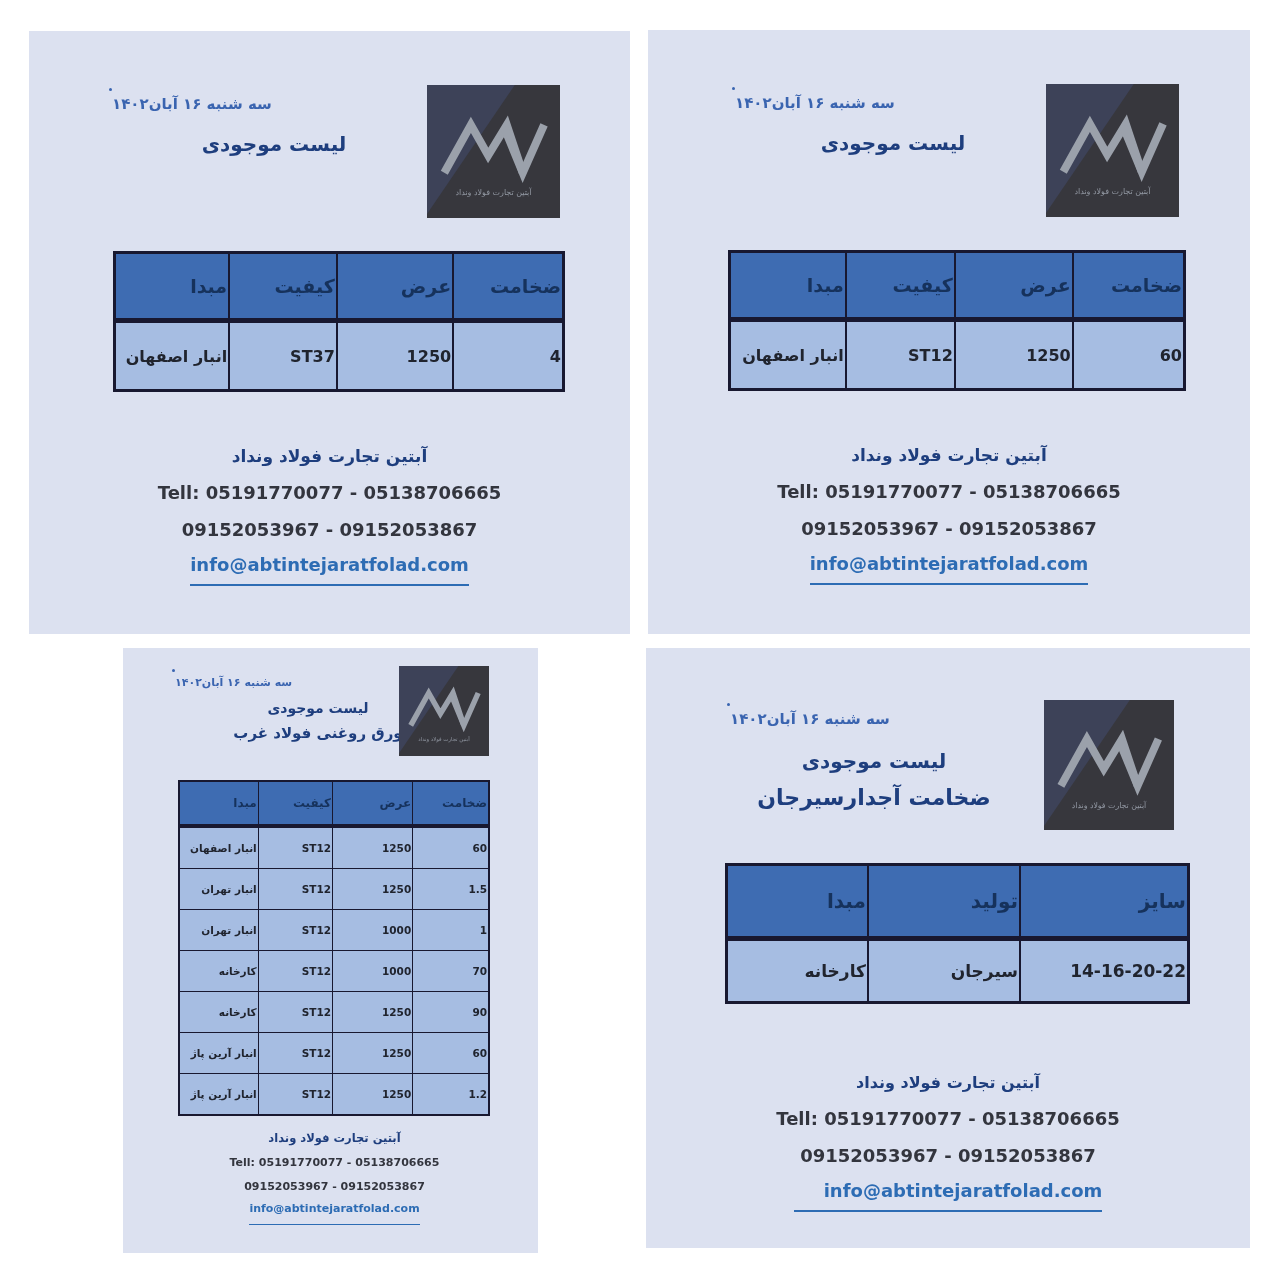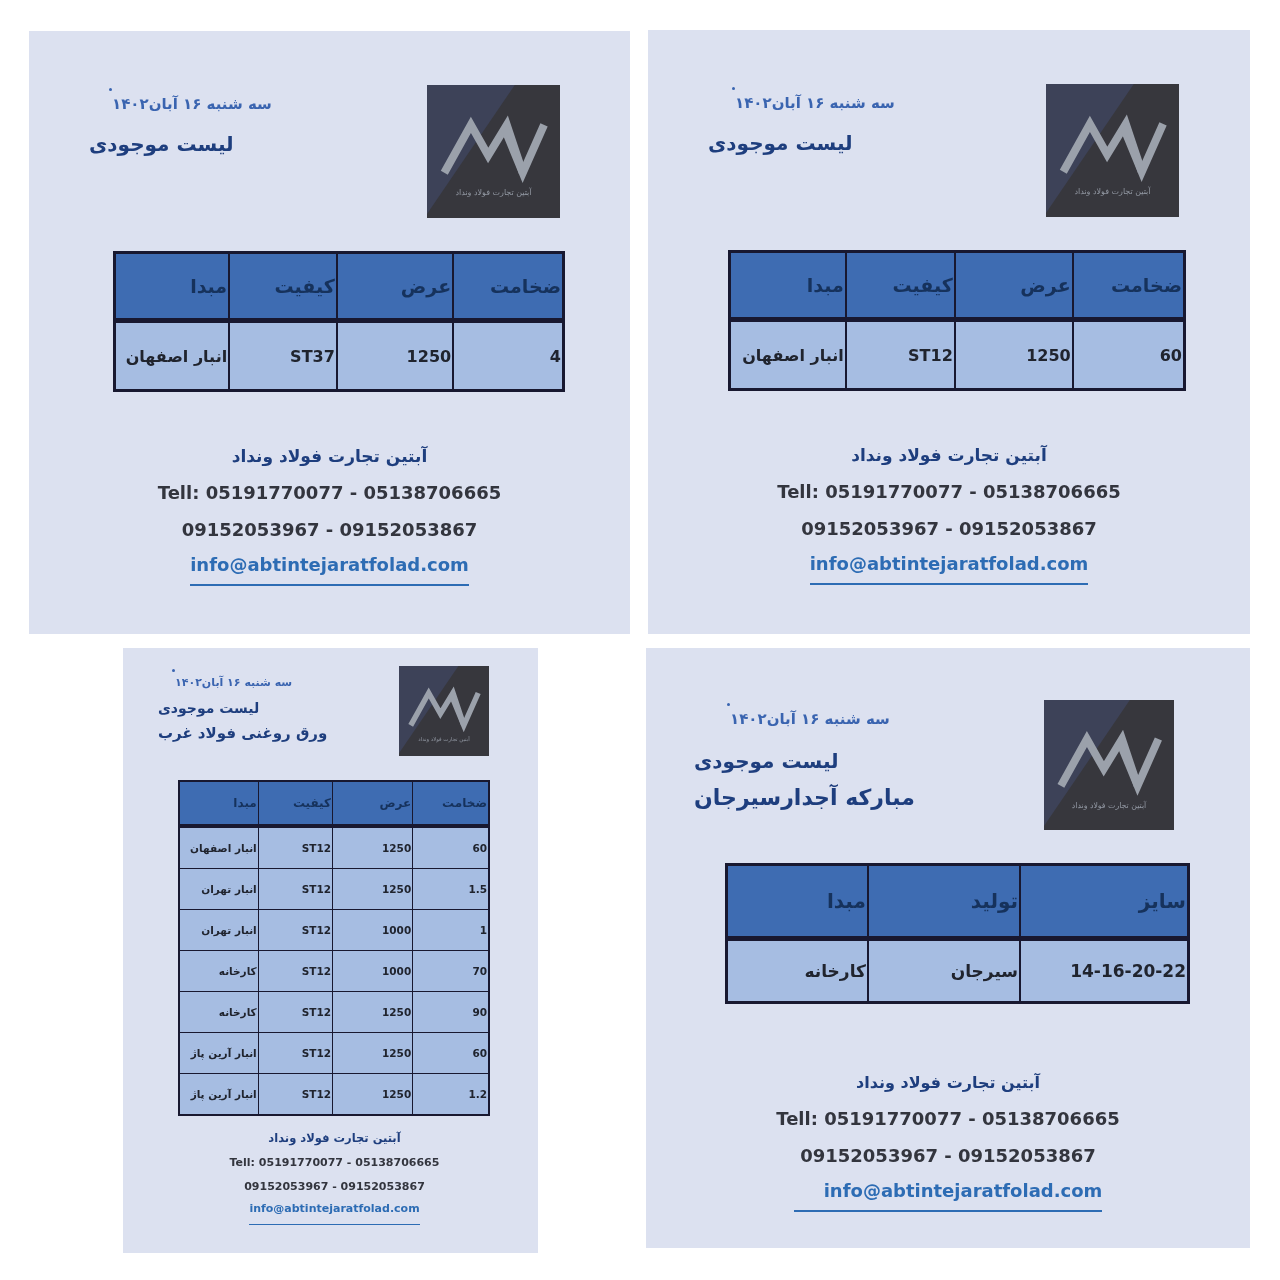--- a/index.html
+++ b/index.html
@@ -28,7 +28,7 @@
   .p3 .date{left:52px;top:28px;font-size:11px;}
   .p4 .date{left:84px;top:62px;}
 
-  .titleblock{position:absolute;text-align:left;direction:rtl;color:var(--title-text);font-weight:bold;}
+  .titleblock{position:absolute;text-align:center;direction:rtl;color:var(--title-text);font-weight:bold;}
   .list-title{font-size:20px;line-height:1.15;}
   .subtitle{font-size:22px;margin-top:12px;white-space:nowrap;}
   .p1 .titleblock,.p2 .titleblock{left:60px;top:102px;width:370px;}

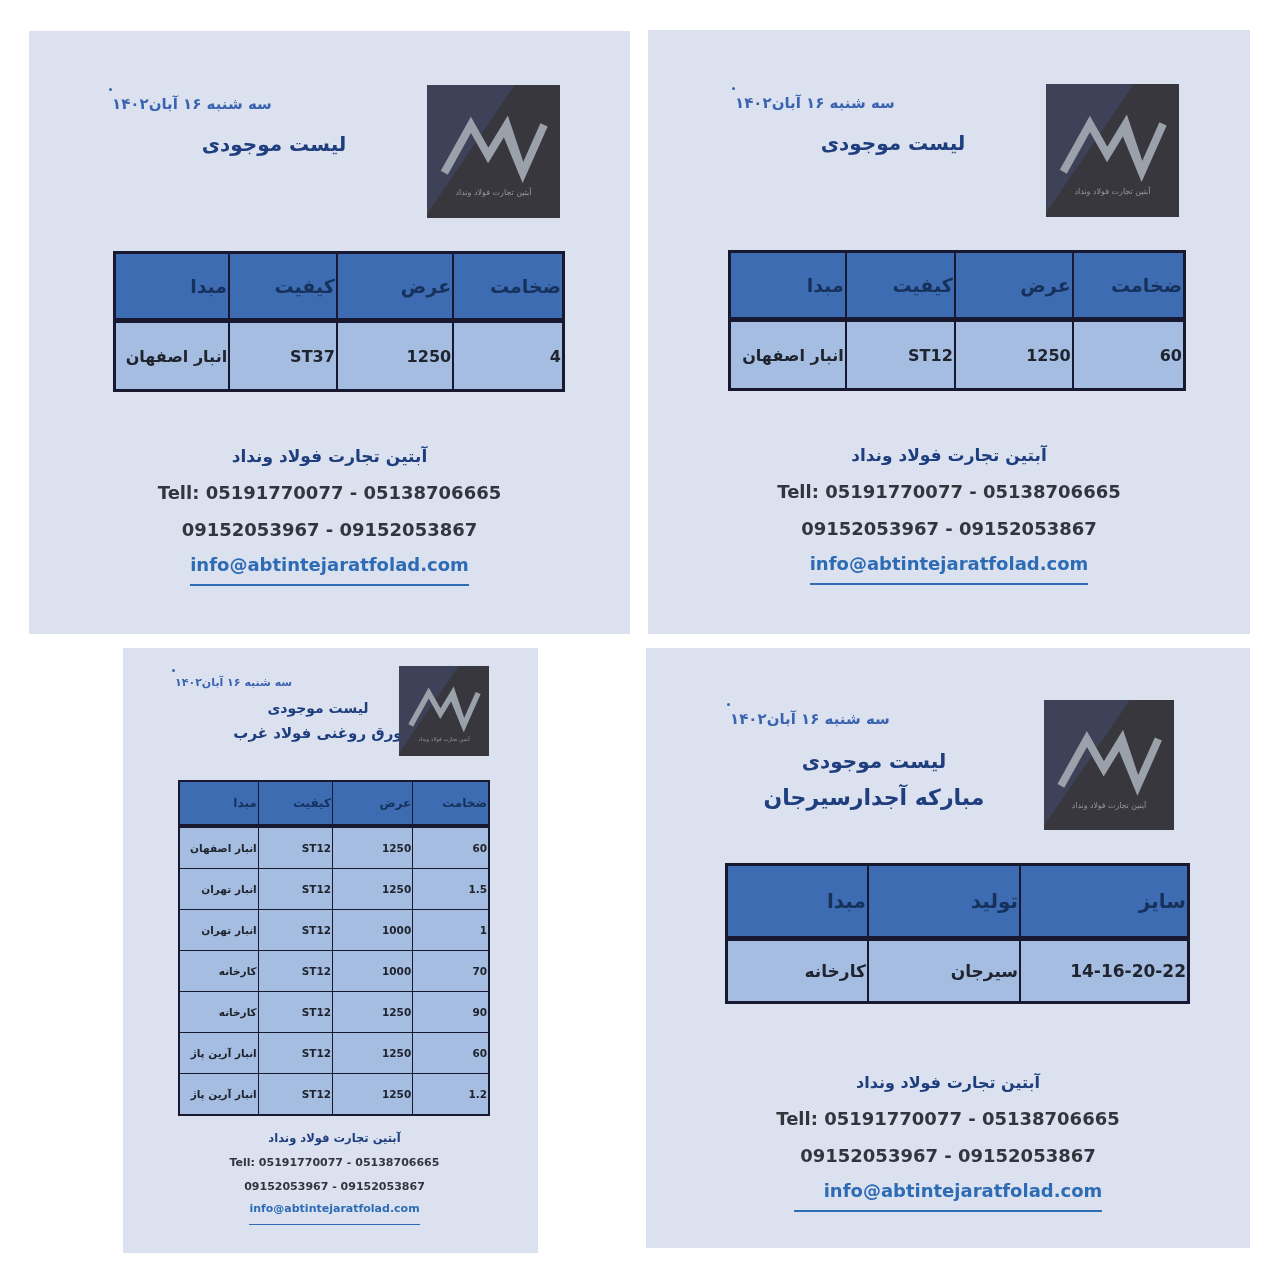--- a/index.html
+++ b/index.html
@@ -249,7 +249,7 @@
     <div class="date">سه شنبه ۱۶ آبان۱۴۰۲</div>
     <div class="titleblock">
       <div class="list-title">لیست موجودی</div>
-      <div class="subtitle">مبارکه آجدارسیرجان</div>
+      <div class="subtitle">ضخامت آجدارسیرجان</div>
     </div>
     <div class="logo">
       <svg viewBox="0 0 100 100">

